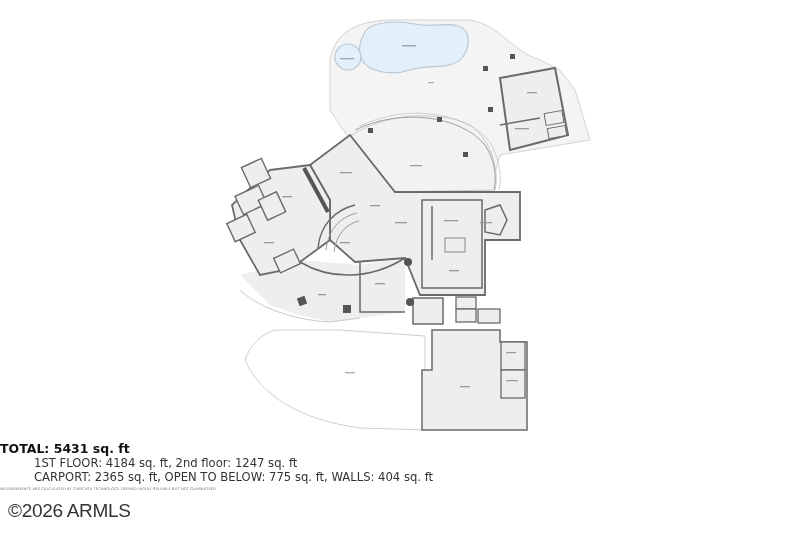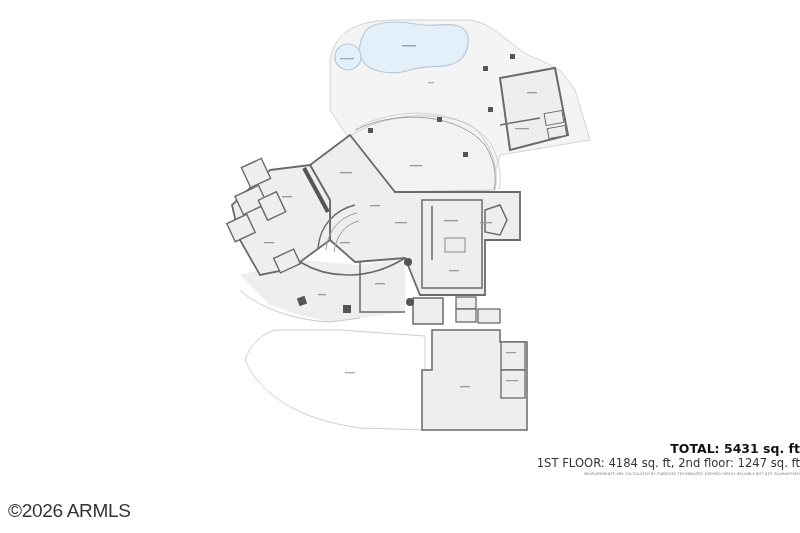--- a/index.html
+++ b/index.html
@@ -5,7 +5,7 @@
   html, body { margin: 0; padding: 0; background: #ffffff; }
   body { width: 800px; height: 533px; position: relative; overflow: hidden; font-family: "DejaVu Sans", sans-serif; }
   #plan { position: absolute; left: 0; top: 0; width: 800px; height: 440px; }
-  .summary { position: absolute; left: 0; top: 441px; width: 800px; text-align: right; color: #222; }
+  .summary { position: absolute; left: 0; top: 441px; width: 800px; text-align: left; color: #222; }
   .summary .total { font-weight: bold; font-size: 12.5px; line-height: 15px; color: #111; }
   .summary .line { font-size: 11.6px; line-height: 14.4px; color: #333; }
   .summary .fine { font-size: 3.6px; line-height: 6px; color: #777; letter-spacing: 0.1px; margin-top: 1px; }

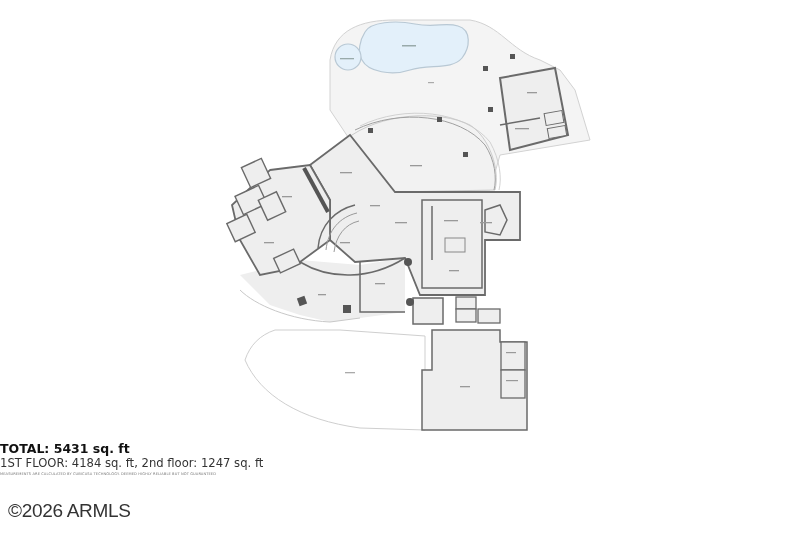--- a/index.html
+++ b/index.html
@@ -7,7 +7,7 @@
   #plan { position: absolute; left: 0; top: 0; width: 800px; height: 440px; }
   .summary { position: absolute; left: 0; top: 441px; width: 800px; text-align: left; color: #222; }
   .summary .total { font-weight: bold; font-size: 12.5px; line-height: 15px; color: #111; }
-  .summary .line { font-size: 11.6px; line-height: 14.4px; color: #333; }
+  .summary .line { font-size: 11.6px; line-height: 14.4px; color: #333; margin-left: 34px; }
   .summary .fine { font-size: 3.6px; line-height: 6px; color: #777; letter-spacing: 0.1px; margin-top: 1px; }
   .watermark { position: absolute; left: 8px; top: 500px; font-family: "Liberation Sans", sans-serif; font-size: 19px; color: #333; letter-spacing: -0.3px; }
 </style>

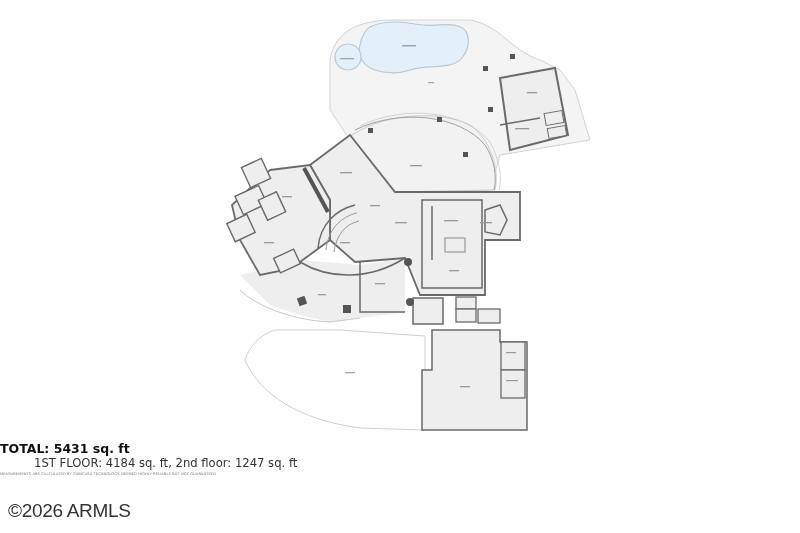--- a/index.html
+++ b/index.html
@@ -116,6 +116,7 @@
 <div class="summary">
   <div class="total">TOTAL: 5431 sq. ft</div>
   <div class="line">1ST FLOOR: 4184 sq. ft, 2nd floor: 1247 sq. ft</div>
+  <div class="line">CARPORT: 2365 sq. ft, OPEN TO BELOW: 775 sq. ft, WALLS: 404 sq. ft</div>
   <div class="fine">MEASUREMENTS ARE CALCULATED BY CUBICASA TECHNOLOGY. DEEMED HIGHLY RELIABLE BUT NOT GUARANTEED</div>
 </div>
 

